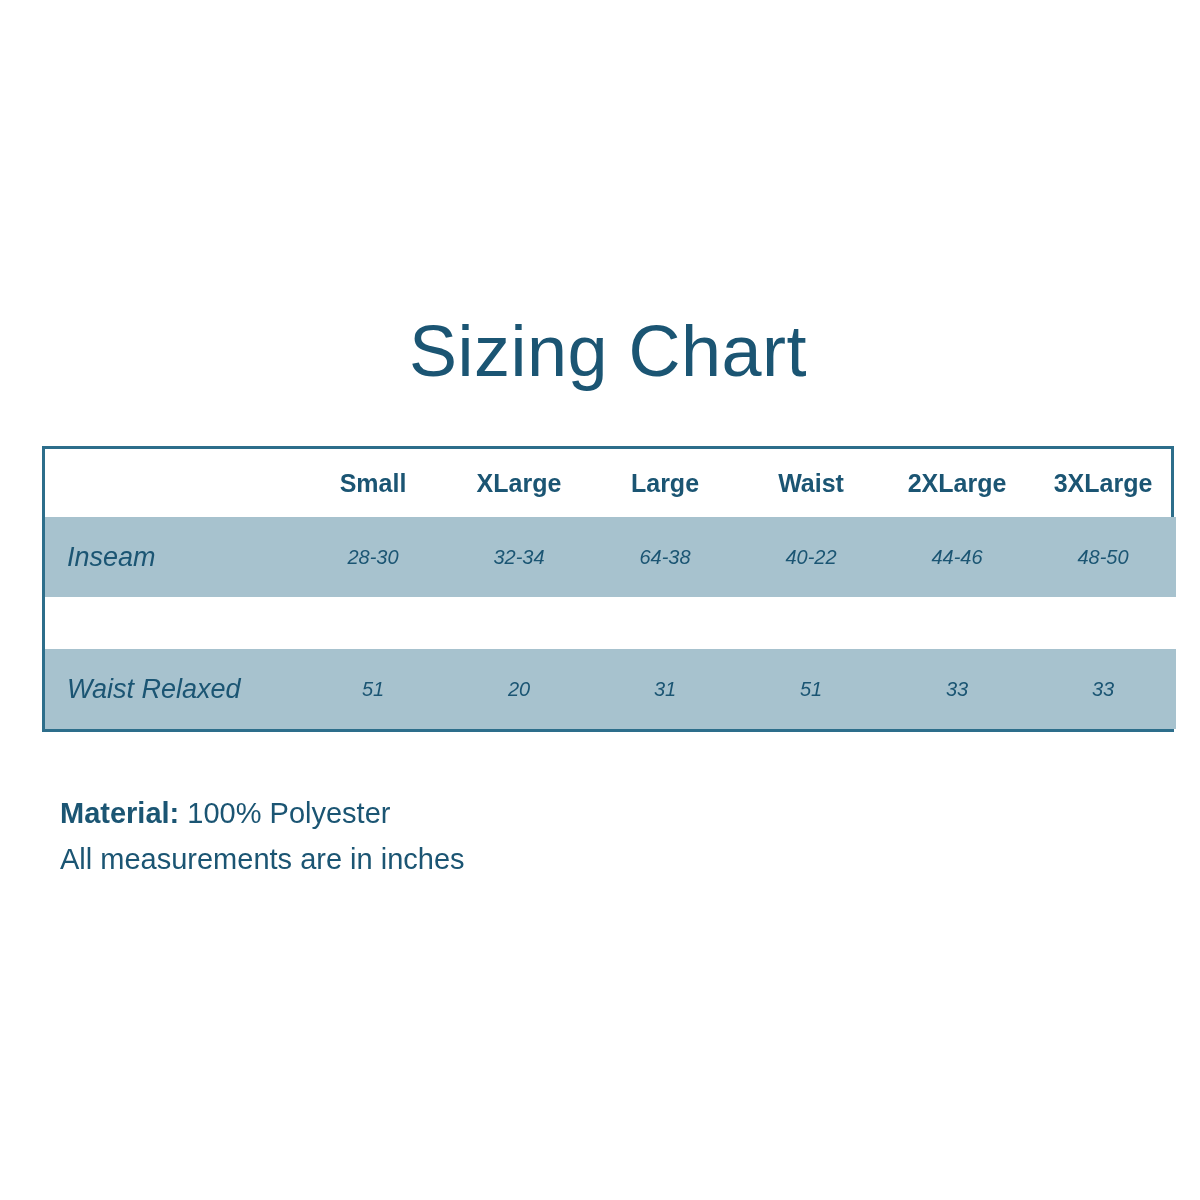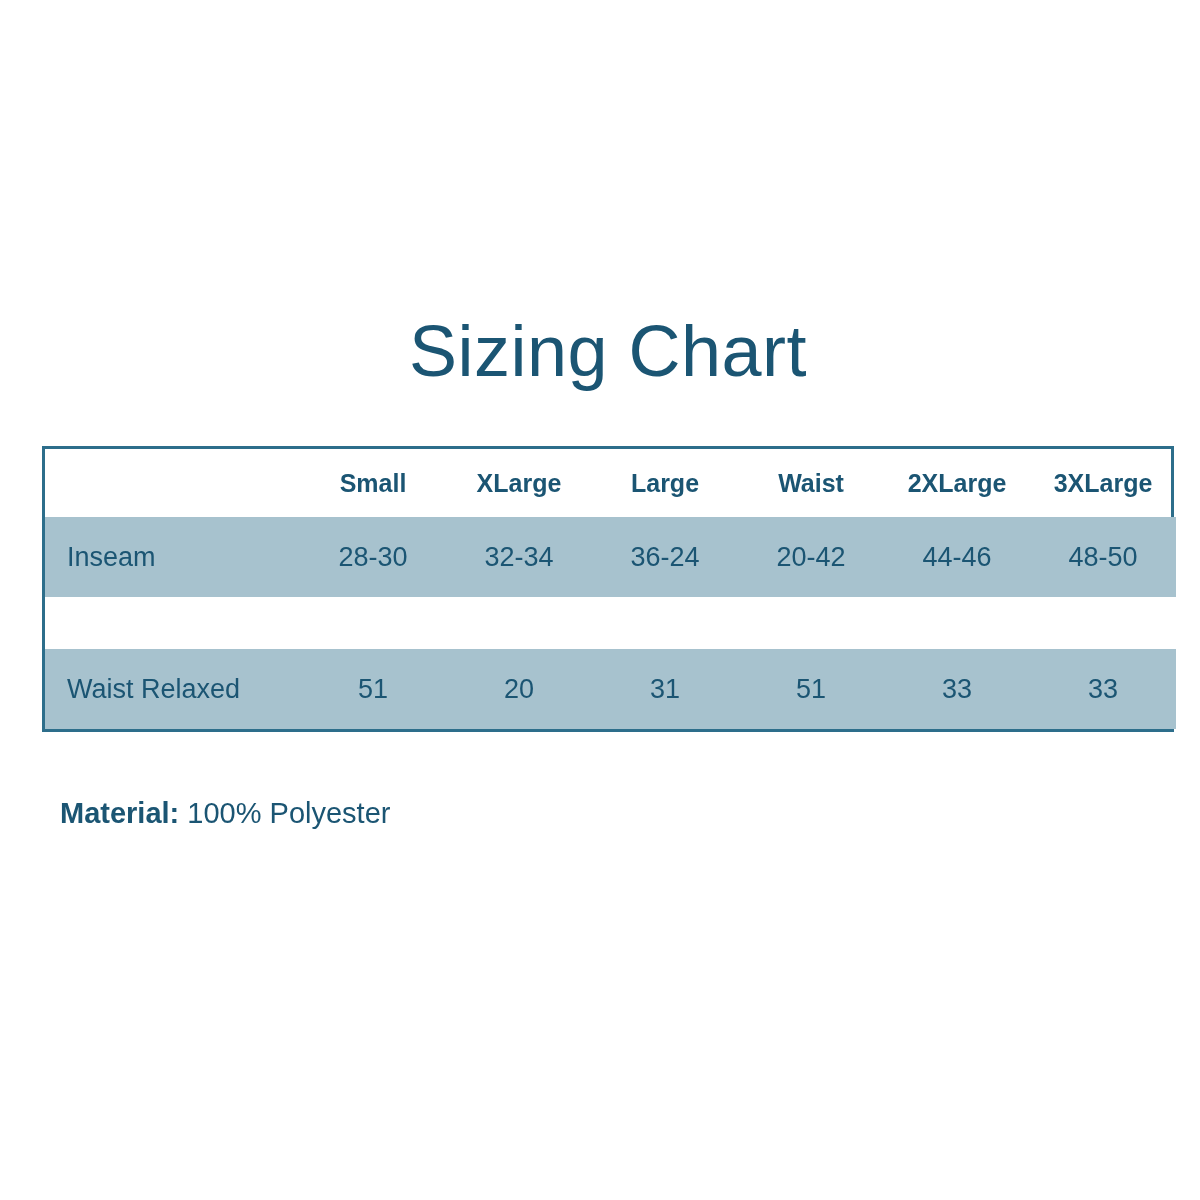--- a/index.html
+++ b/index.html
@@ -82,6 +82,7 @@
   }
   .data-row.shaded td {
     background: #a7c2ce;
+    font-style: italic;
   }
   .spacer-row td {
     height: 52px;

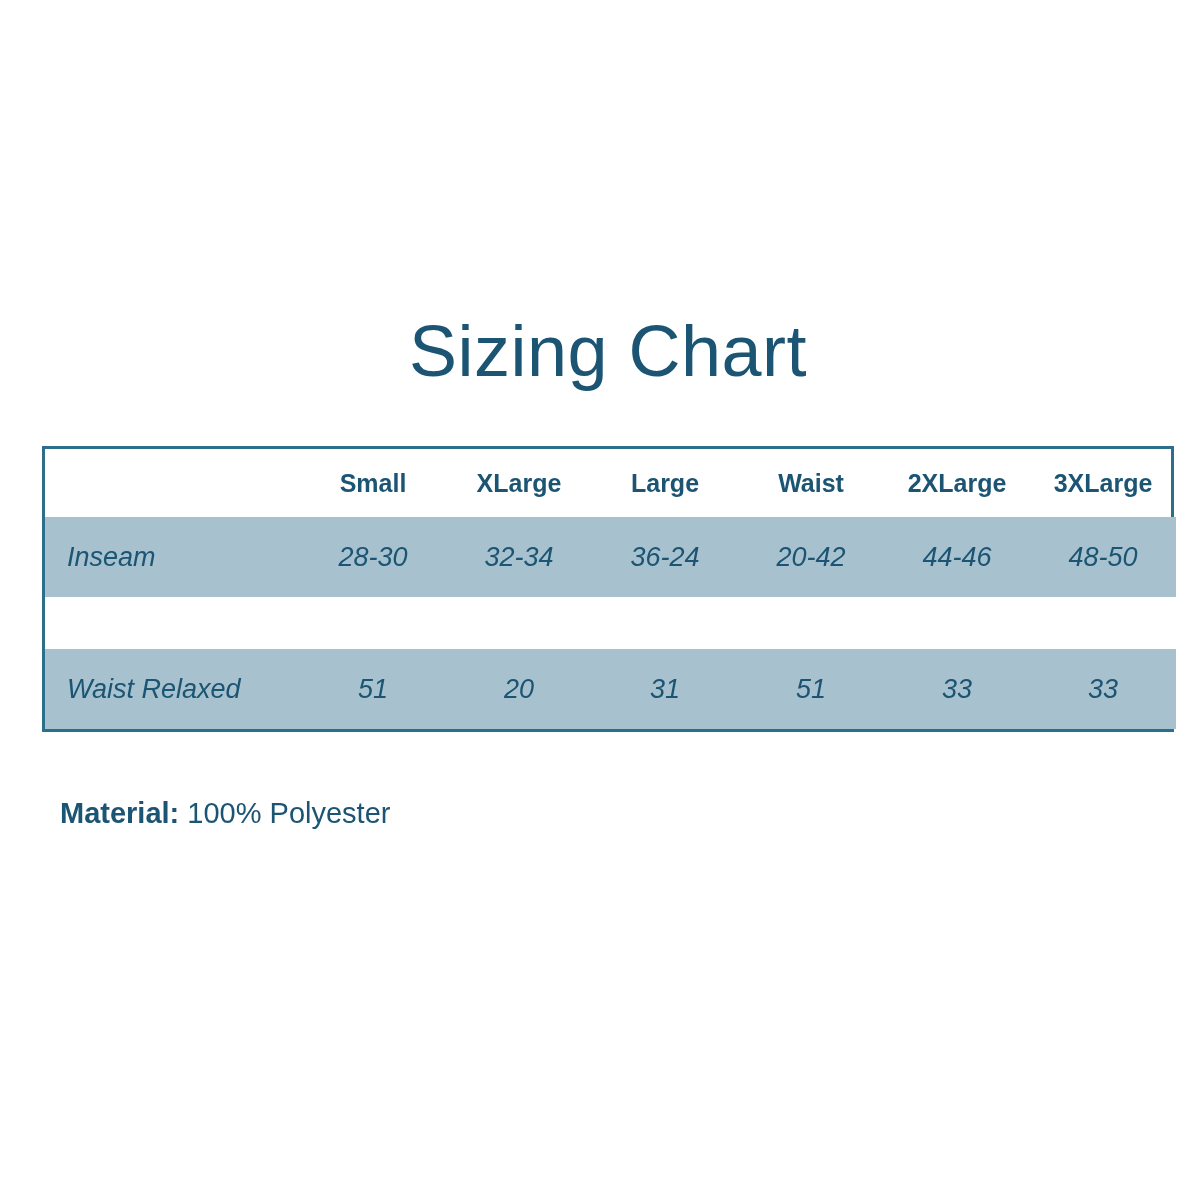--- a/index.html
+++ b/index.html
@@ -69,7 +69,7 @@
   }
   .data-row td {
     height: 80px;
-    font-size: 27px;
+    font-size: 20px;
     font-weight: 400;
     text-align: center;
     vertical-align: middle;

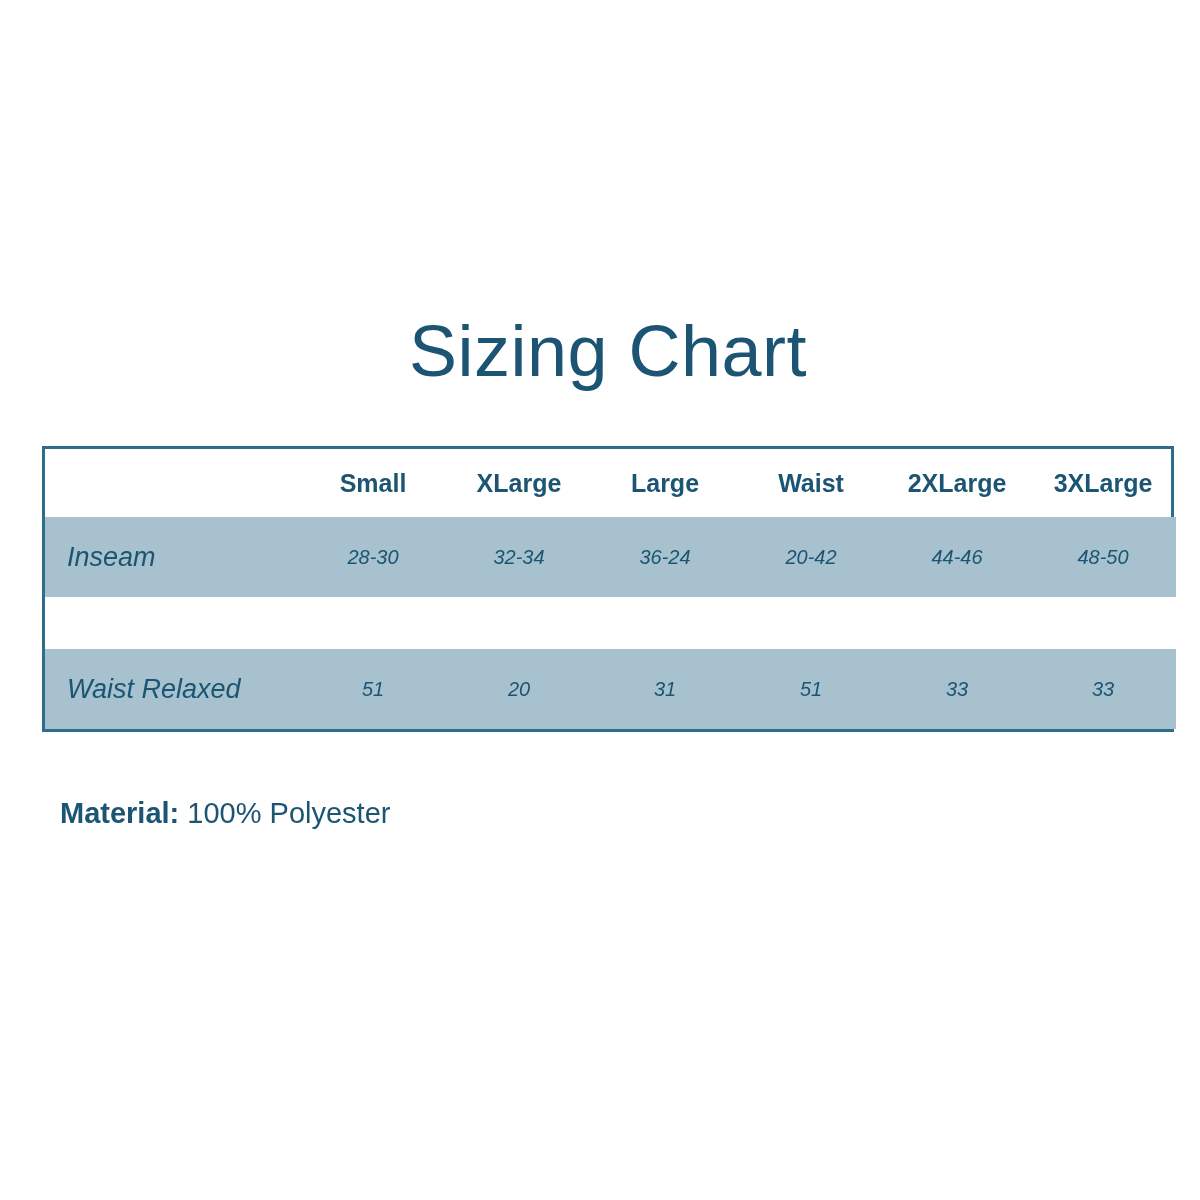--- a/index.html
+++ b/index.html
@@ -137,7 +137,7 @@
           <td class="row-label">Inseam</td>
           <td>28-30</td>
           <td>32-34</td>
-          <td>36-24</td>
+          <td>64-38</td>
           <td>20-42</td>
           <td>44-46</td>
           <td>48-50</td>

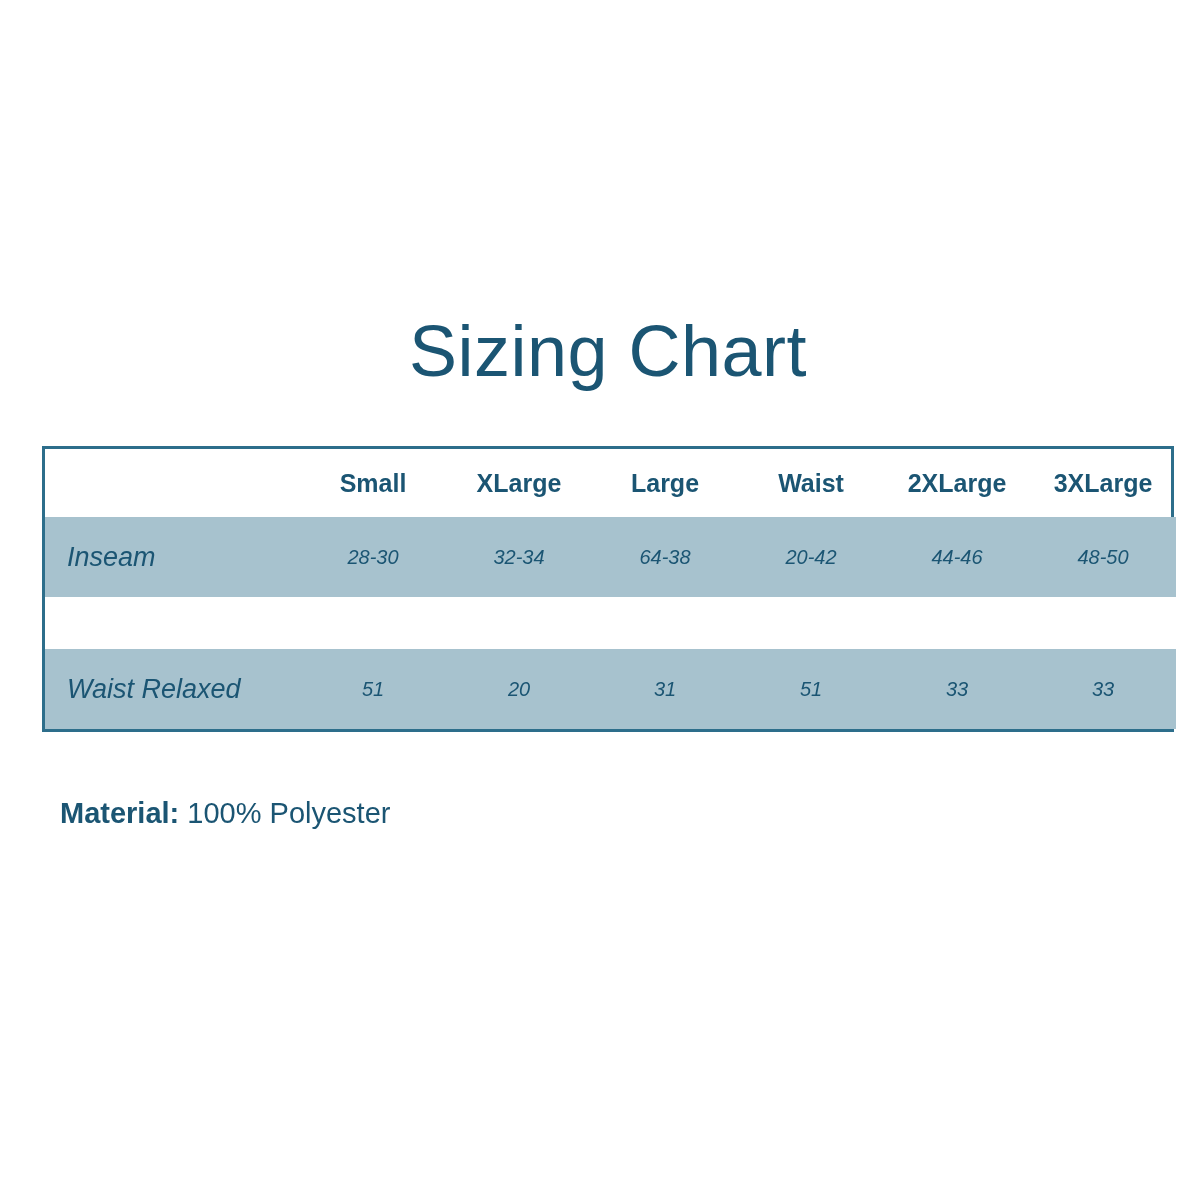--- a/index.html
+++ b/index.html
@@ -138,7 +138,7 @@
           <td>28-30</td>
           <td>32-34</td>
           <td>64-38</td>
-          <td>20-42</td>
+          <td>40-22</td>
           <td>44-46</td>
           <td>48-50</td>
         </tr>

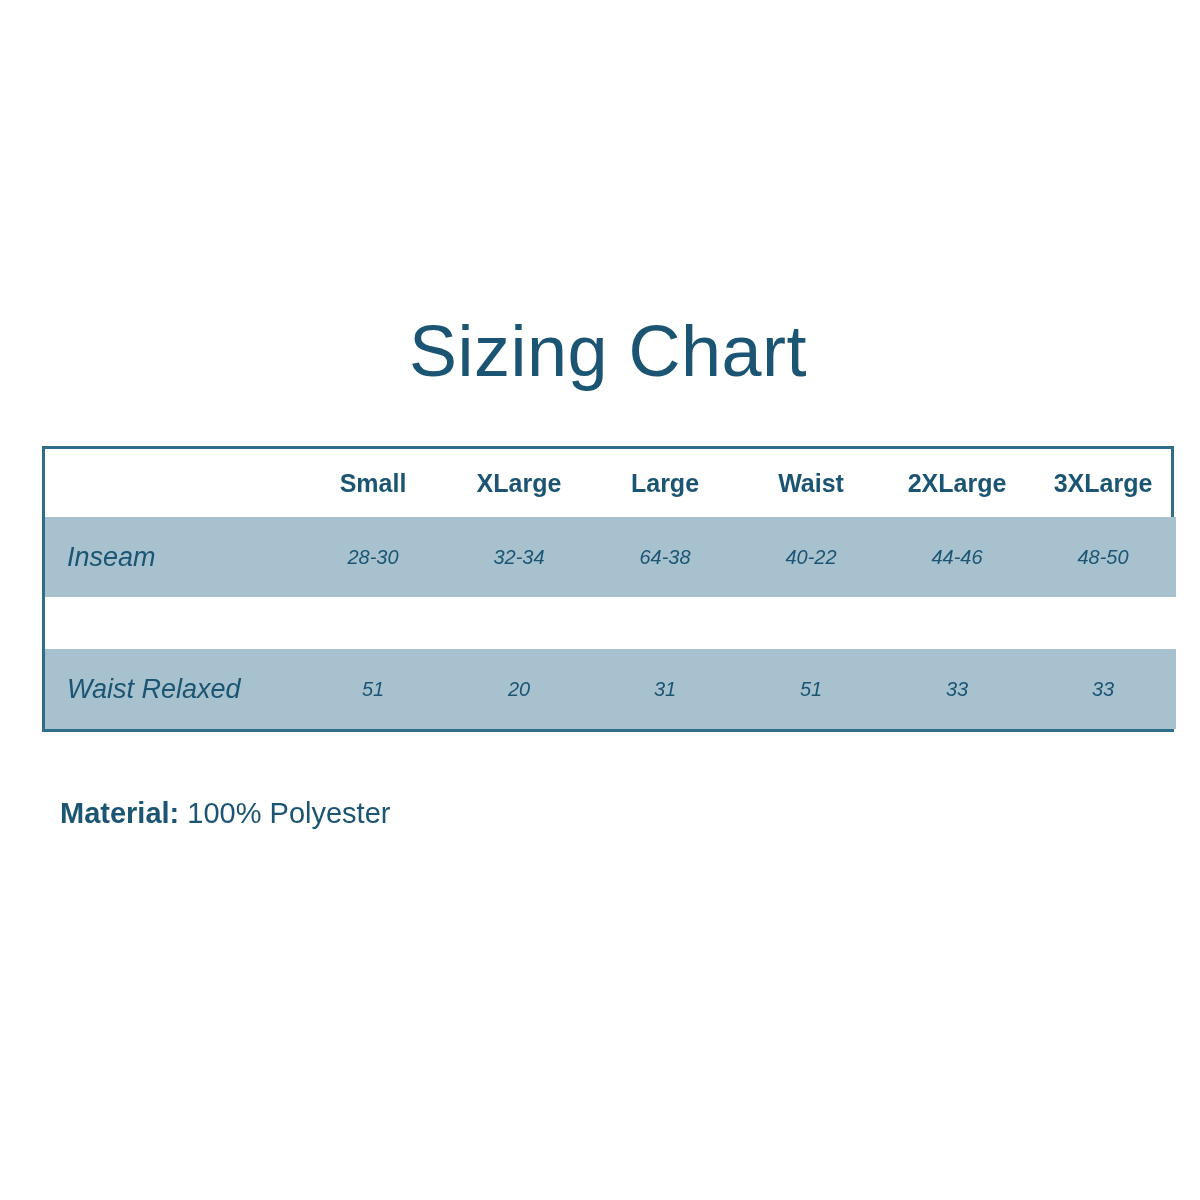--- a/index.html
+++ b/index.html
@@ -169,6 +169,7 @@
       <span class="note-strong">Material:</span>
       <span>100% Polyester</span>
     </div>
+    <div class="note-line">All measurements are in inches</div>
   </div>
 
 </div>

